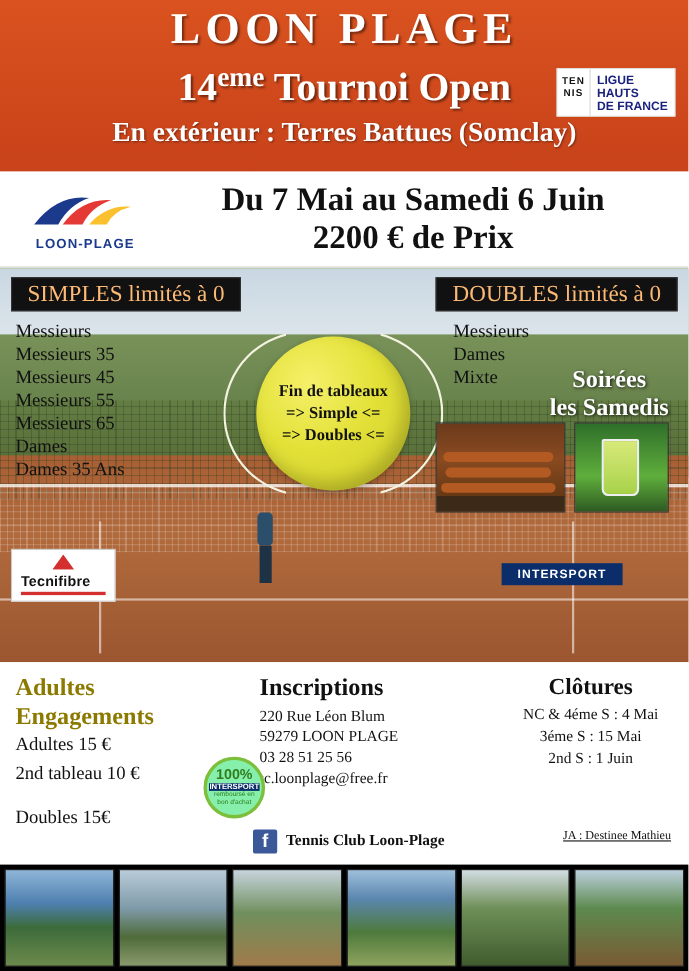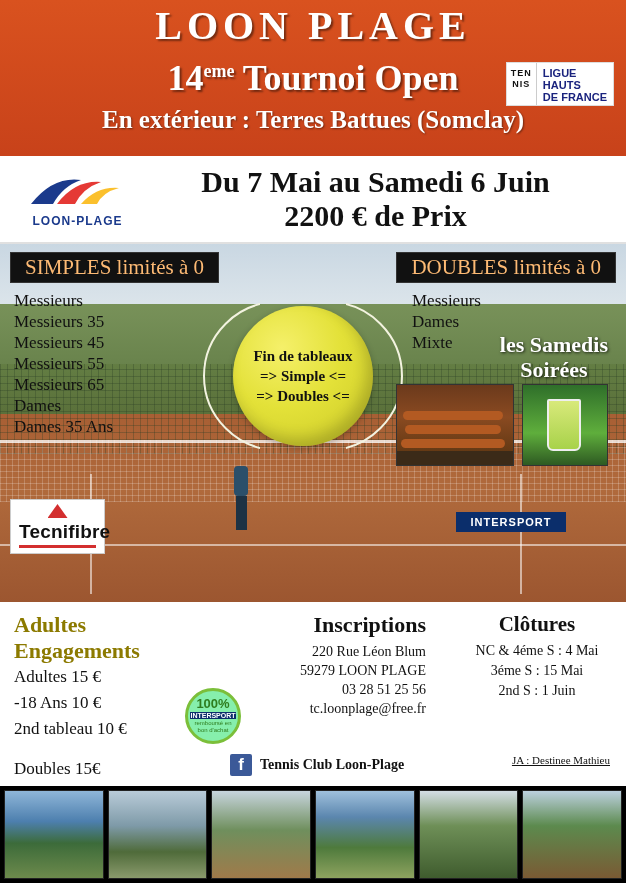--- a/index.html
+++ b/index.html
@@ -39,7 +39,7 @@
     line-height: 42px;
     margin-top: 2px;
   }
-  .title-sub .eme { font-size: 18px; vertical-align: super; }
+  .title-sub .eme { font-size: 25px; vertical-align: super; }
   .title-third {
     font-weight: bold;
     font-size: 25px;

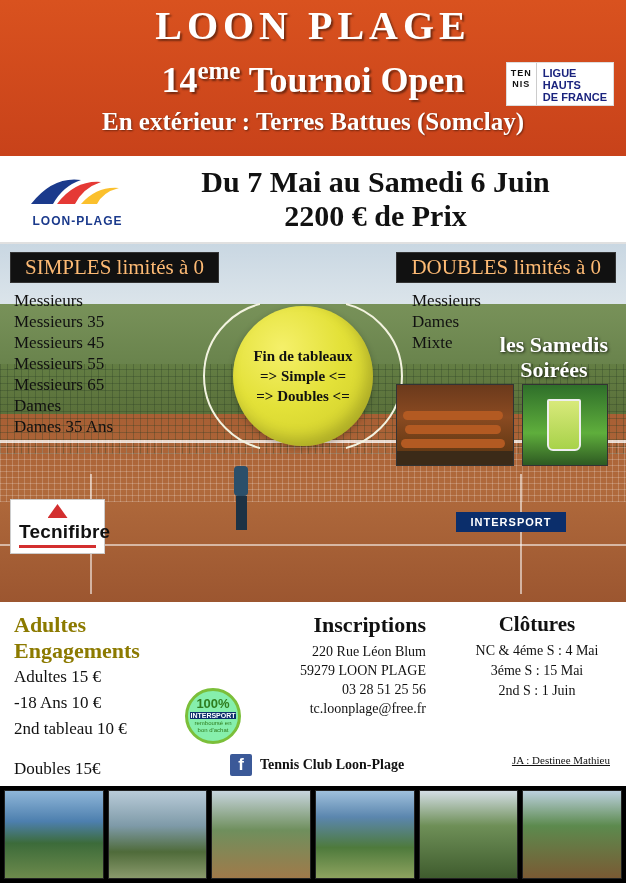--- a/index.html
+++ b/index.html
@@ -340,8 +340,8 @@
     </div>
 
     <div class="soirees">
+      <div>Soirées</div>
       <div>les Samedis</div>
-      <div>Soirées</div>
     </div>
 
     <div class="food-img">

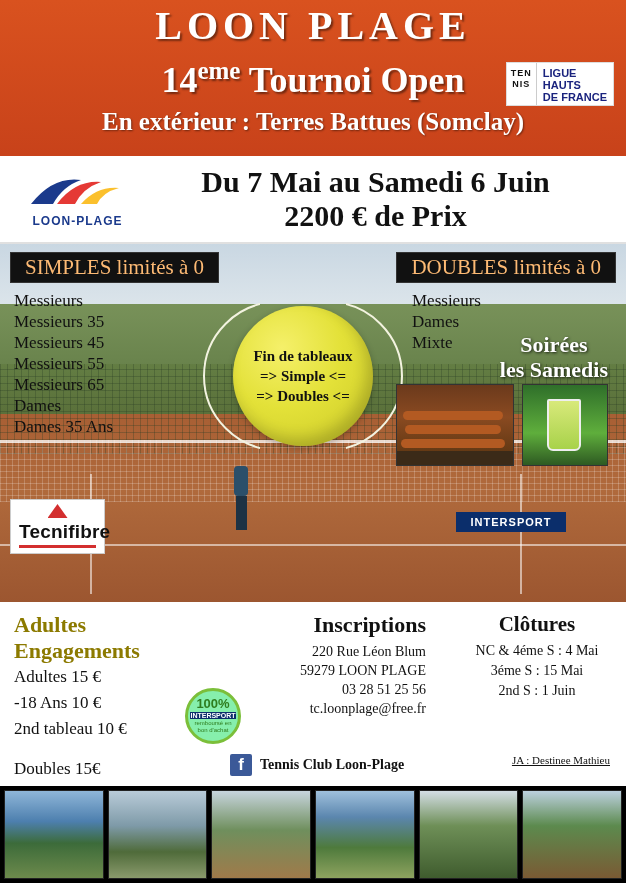--- a/index.html
+++ b/index.html
@@ -188,7 +188,7 @@
     background:#fff; border:1px solid #ccc; padding:4px 8px 5px 8px; width:95px;
   }
   .tecnifibre .tf-txt {
-    font-family:"Liberation Sans",sans-serif; font-weight:bold; font-size:19px;
+    font-family:"Liberation Sans",sans-serif; font-weight:bold; font-size:13px;
     color:#111; letter-spacing:.2px;
   }
   .tecnifibre .tf-sub { height:3px; background:#d32f2f; margin-top:2px; }

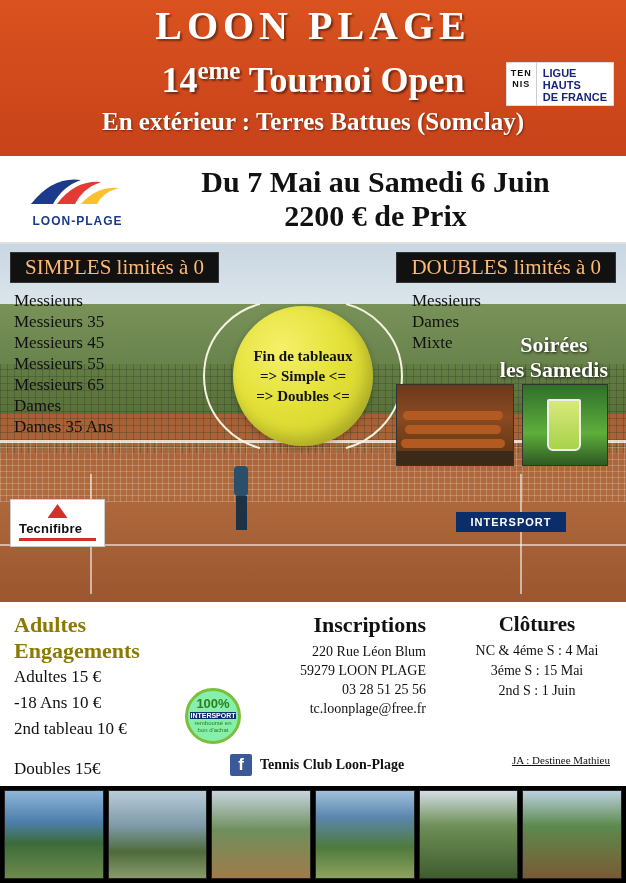--- a/index.html
+++ b/index.html
@@ -212,7 +212,7 @@
   .col-left { position:absolute; left:14px; top:10px; width:190px; }
   .col-left .line { font-size:17px; color:#111; line-height:26px; }
   .col-left .doubles { margin-top:14px; }
-  .col-mid { position:absolute; left:236px; top:10px; width:190px; text-align:right; }
+  .col-mid { position:absolute; left:236px; top:10px; width:190px; text-align:left; }
   .col-mid .head { font-size:22px; font-weight:bold; color:#111; border-bottom:0; }
   .col-mid .line { font-size:14px; color:#111; line-height:19px; }
   .col-right { position:absolute; left:452px; top:10px; width:170px; text-align:center; }

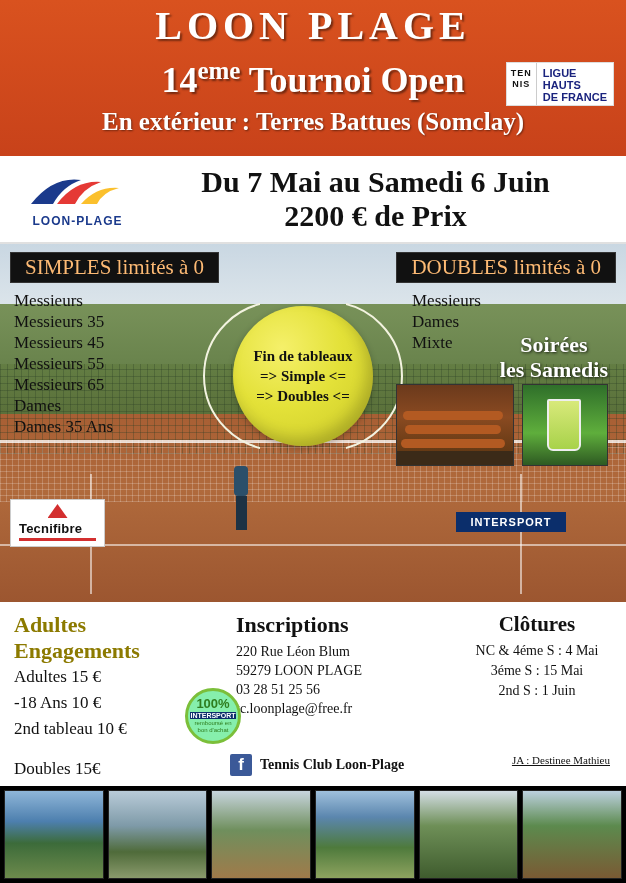--- a/index.html
+++ b/index.html
@@ -369,7 +369,6 @@
       <div class="col-head">Adultes</div>
       <div class="col-head">Engagements</div>
       <div class="line">Adultes 15 €</div>
-      <div class="line">-18 Ans 10 €</div>
       <div class="line">2nd tableau 10 €</div>
       <div class="line doubles">Doubles 15€</div>
     </div>

